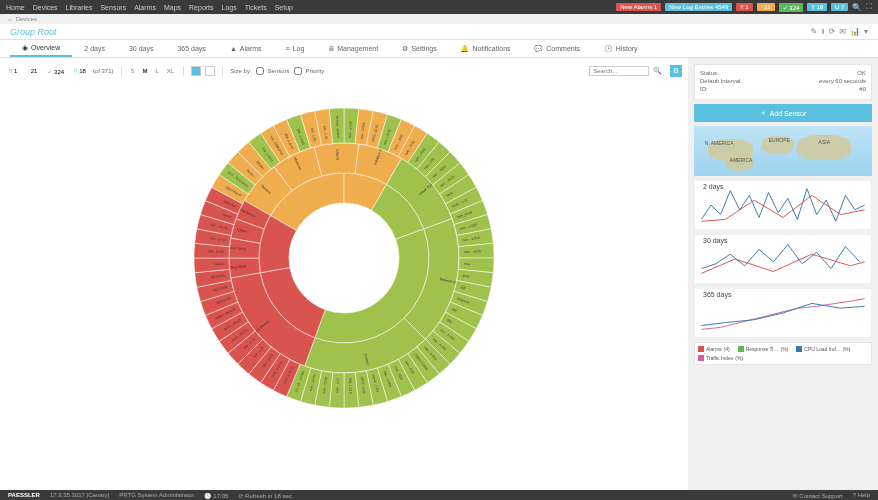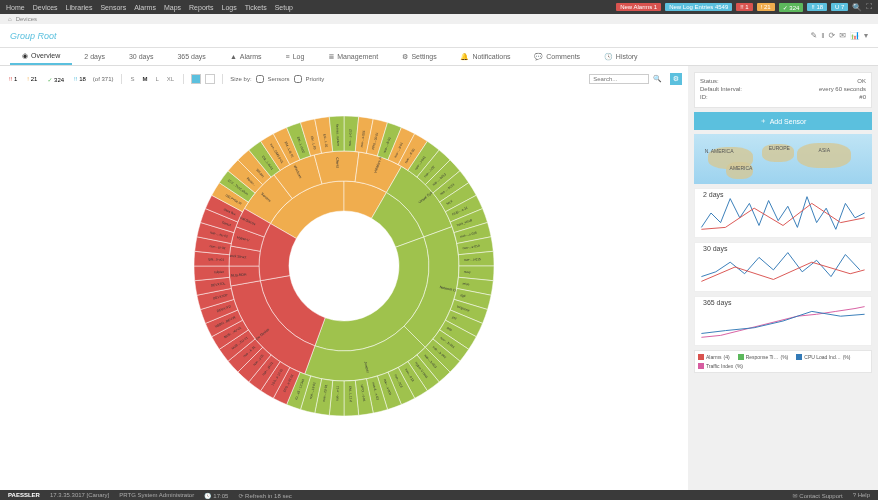--- a/index.html
+++ b/index.html
@@ -22,7 +22,7 @@
 .breadcrumb { height: 10px; padding: 0 8px; font-size: 6px; color: #888; display: flex; align-items: center; gap: 4px; }
 
 
-.titlebar { background: #fff; height: 24px; padding: 0 10px; display: flex; align-items: center; border-bottom: 1px solid #e0e0e0; }
+.titlebar { background: #fff; height: 16px; padding: 0 10px; display: flex; align-items: center; border-bottom: 1px solid #e0e0e0; }
 .titlebar .title { color: #5bc0de; font-size: 9px; font-style: italic; }
 .titlebar .actions { margin-left: auto; display: flex; gap: 4px; }
 .titlebar .actions span { color: #888; font-size: 8px; cursor: pointer; }

